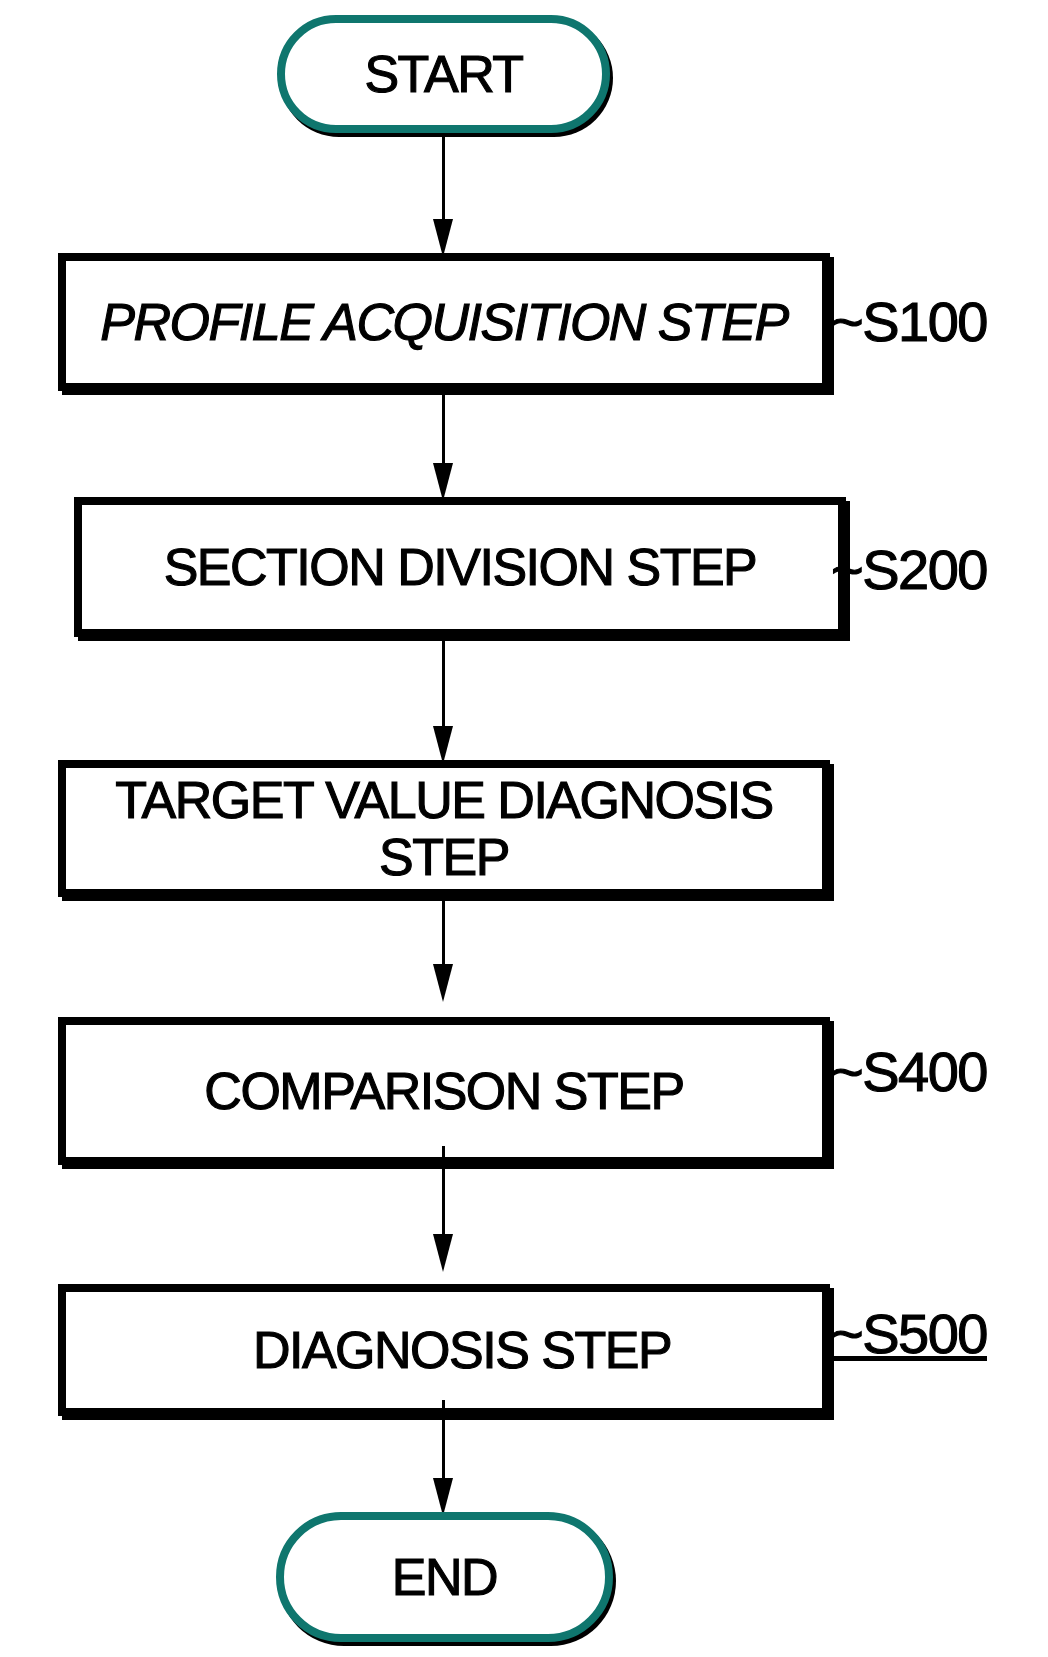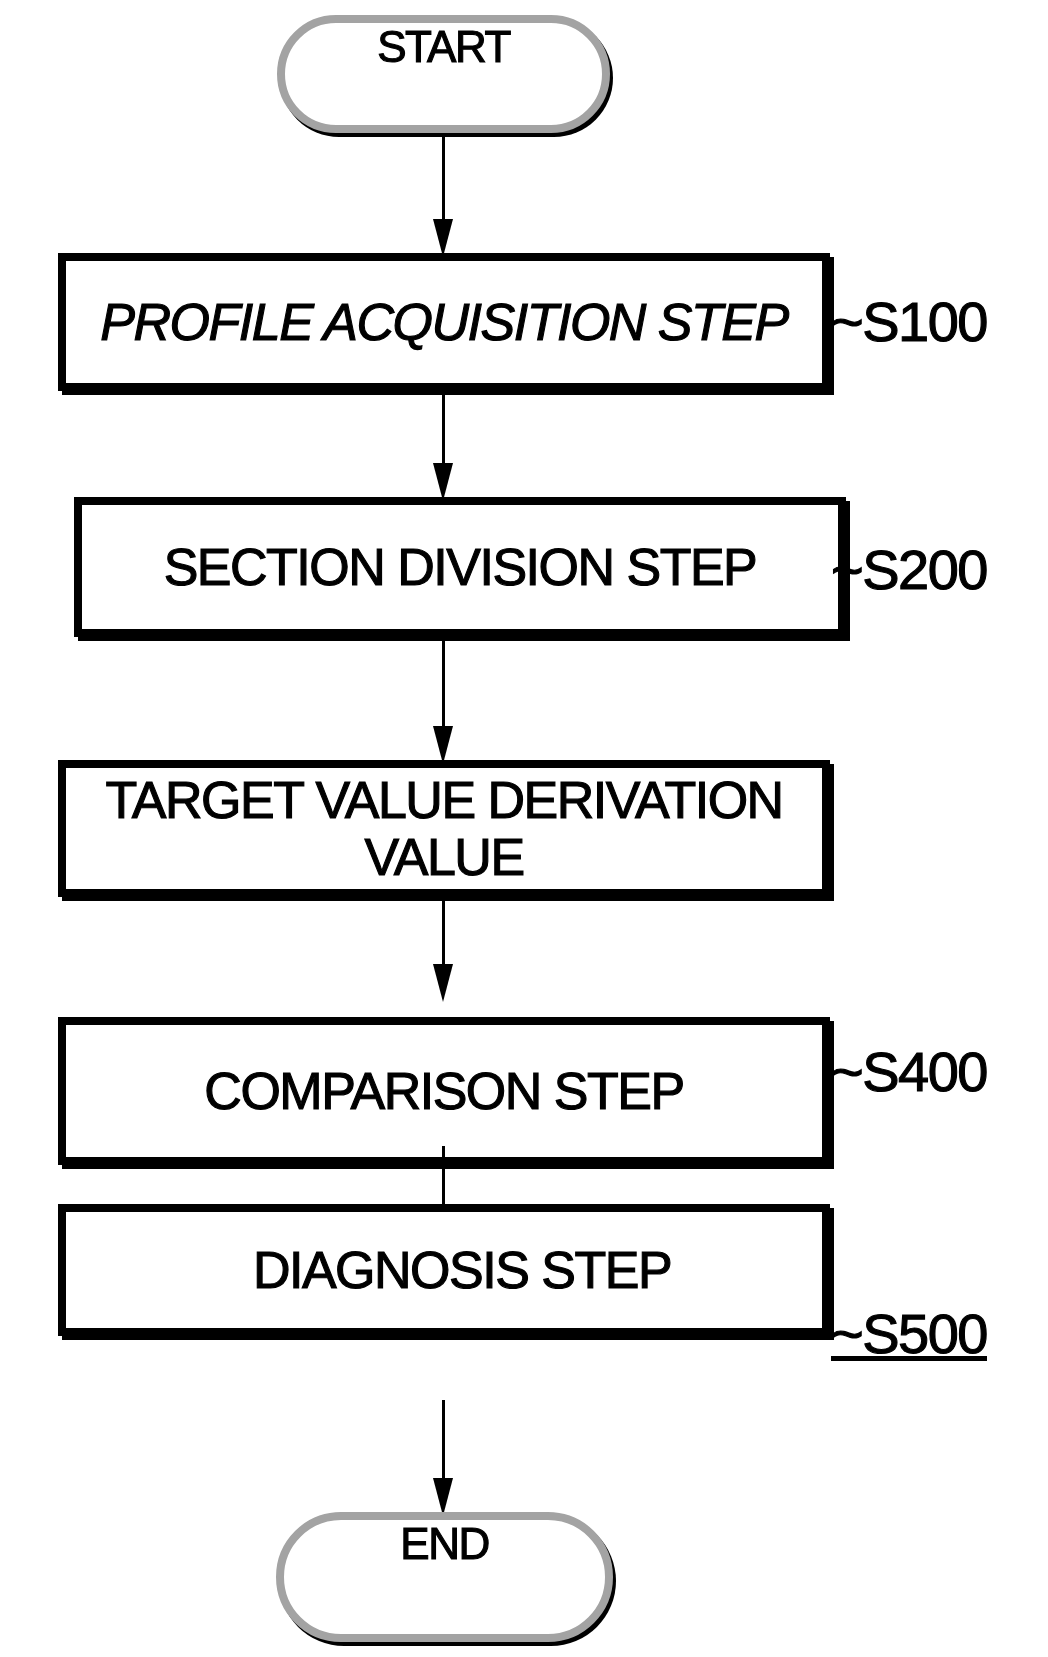--- a/index.html
+++ b/index.html
@@ -27,13 +27,14 @@
   .terminal {
     position: absolute;
     box-sizing: border-box;
-    border: 8px solid #a3a3a3;
+    border: 8px solid #0f766e;
     border-radius: 70px;
     background: #fff;
     box-shadow: 3px 4px 0 0 #000;
     display: flex;
+    align-items: center;
     justify-content: center;
-    font-size: 44px;
+    font-size: 52px;
   }
   
   .pbox {

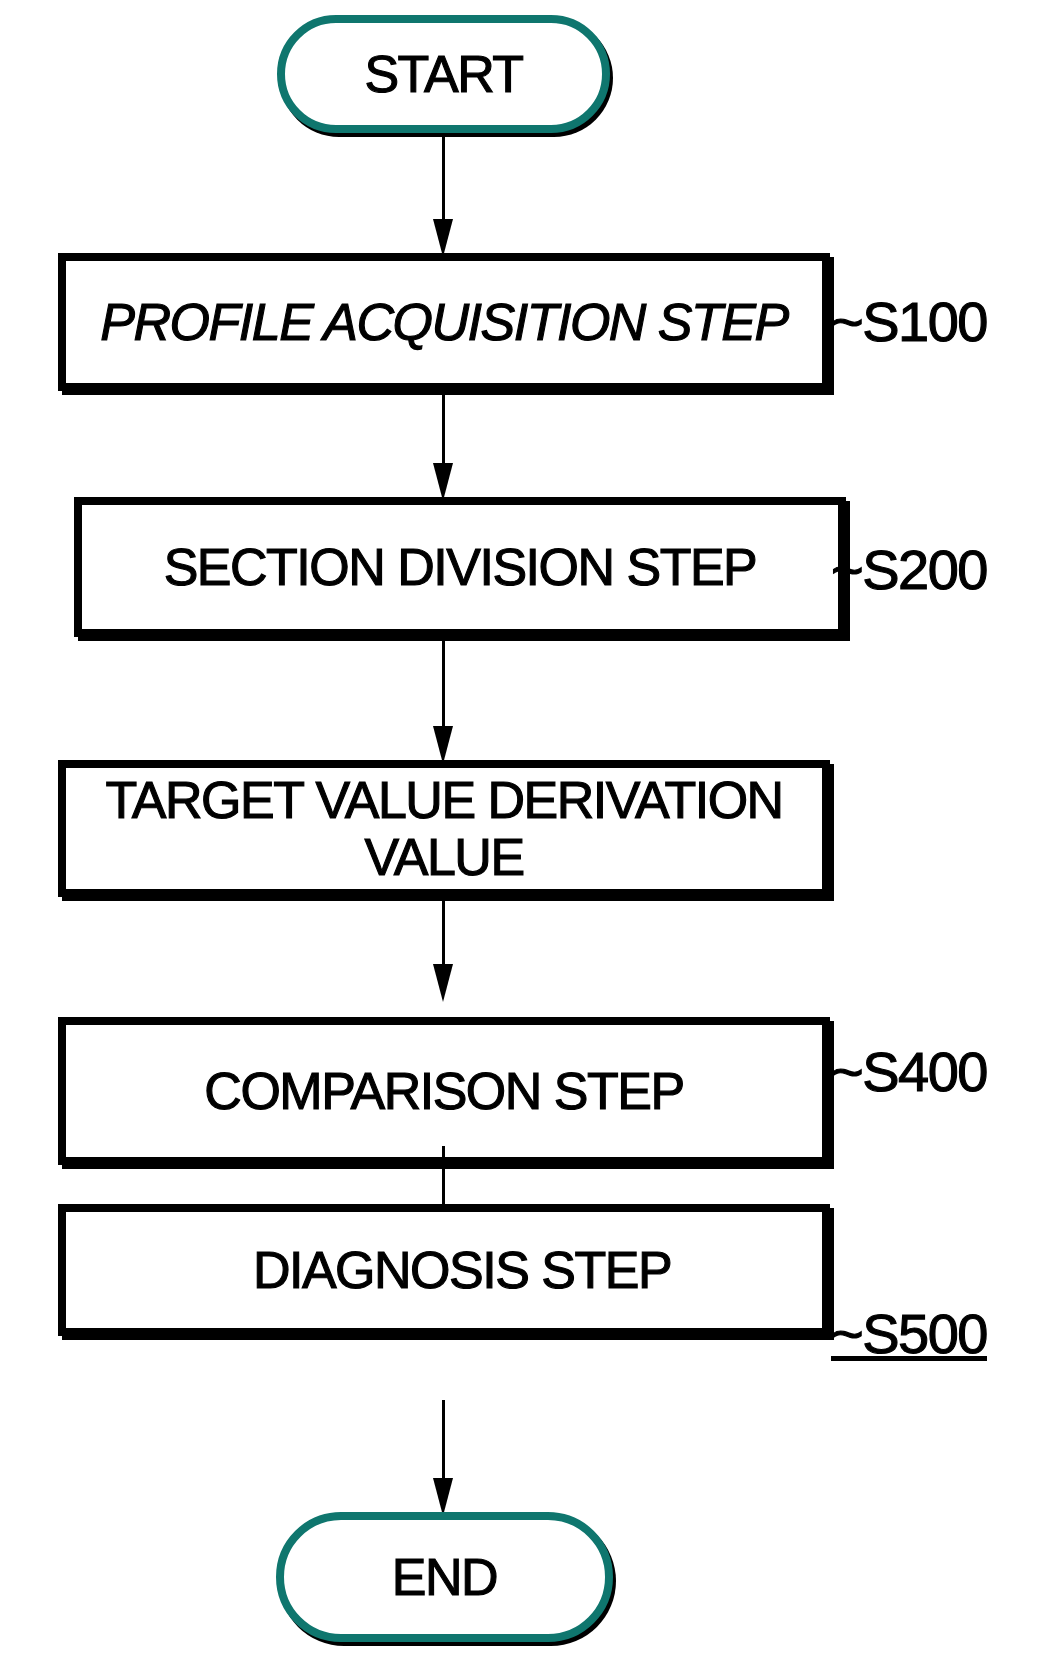--- a/index.html
+++ b/index.html
@@ -108,7 +108,7 @@
   <div class="ahead" style="top:726px;"></div>
 
   <div class="pbox" style="top:760px; height:137px;">
-    <span class="txt">TARGET VALUE DERIVATION VALUE</span>
+    <span class="txt">TARGET VALUE DIAGNOSIS STEP</span>
   </div>
 
   <div class="vline" style="top:897px; height:73px;"></div>

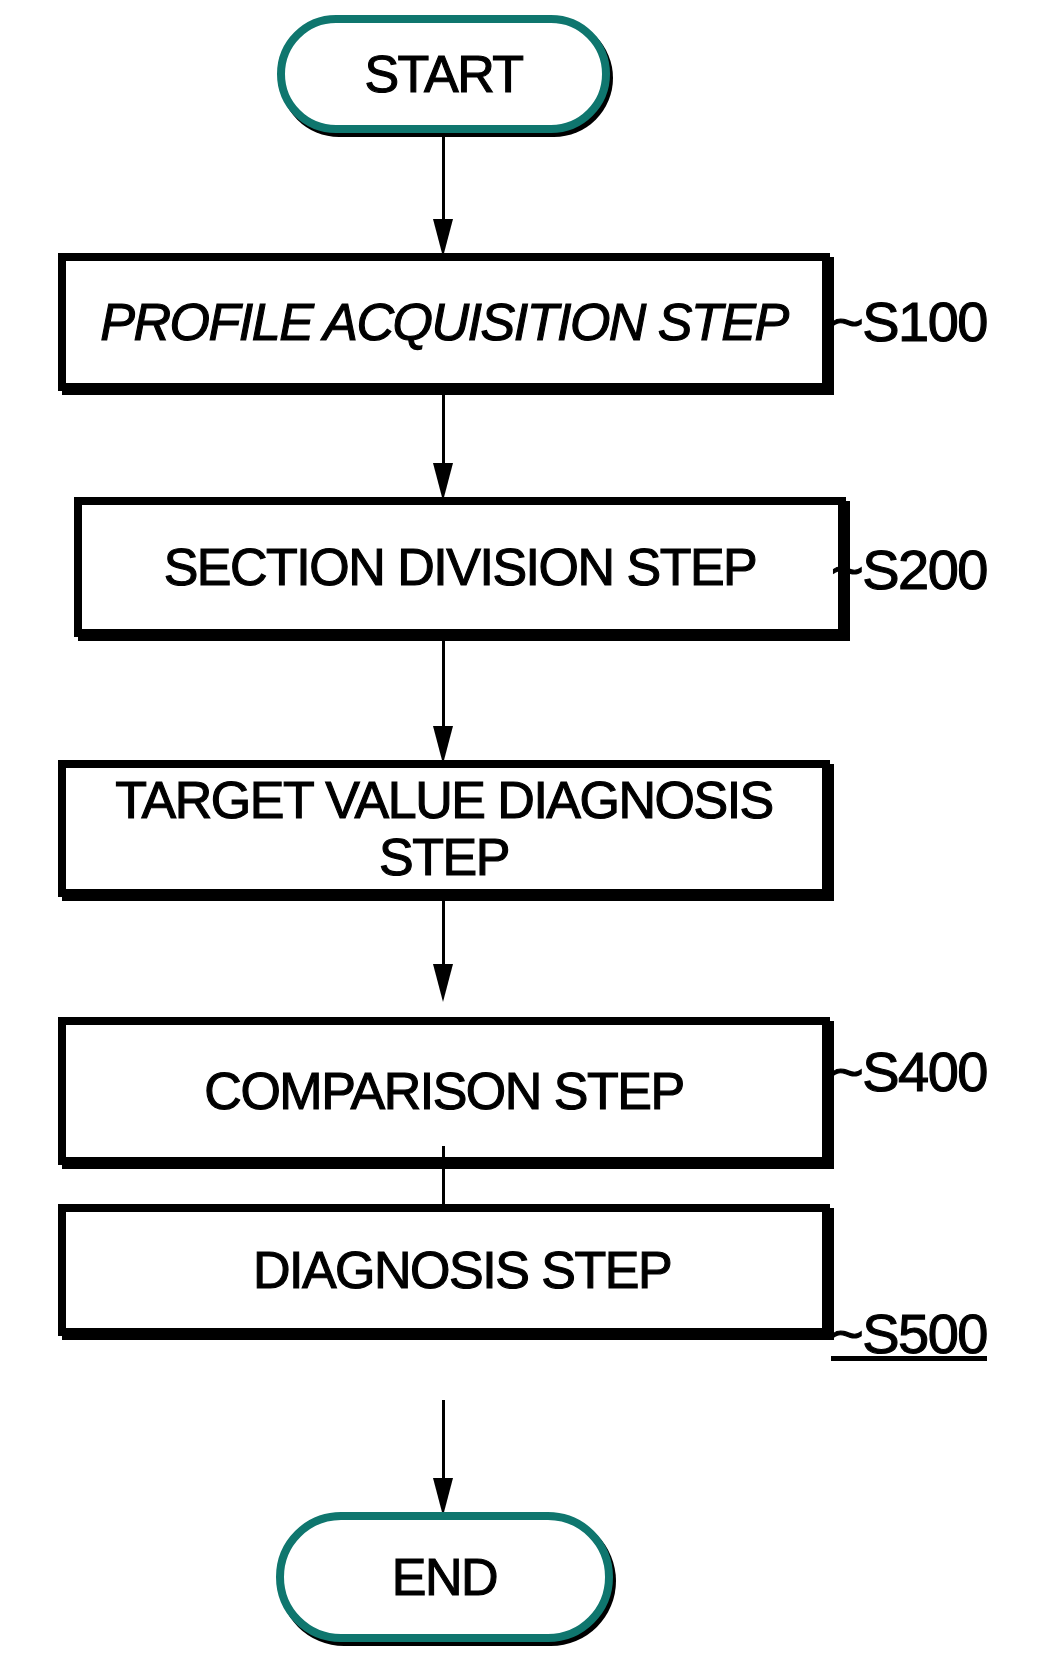--- a/index.html
+++ b/index.html
@@ -122,7 +122,7 @@
   <div class="vline" style="top:1146px; height:94px;"></div>
   <div class="ahead" style="top:1234px;"></div>
 
-  <div class="pbox" style="top:1204px; height:132px;padding-left:36px;">
+  <div class="pbox" style="top:1284px; height:132px;padding-left:36px;">
     <span class="txt">DIAGNOSIS STEP</span>
   </div>
   <div class="ref" style="top:1300px;text-decoration:underline;">~S500</div>

